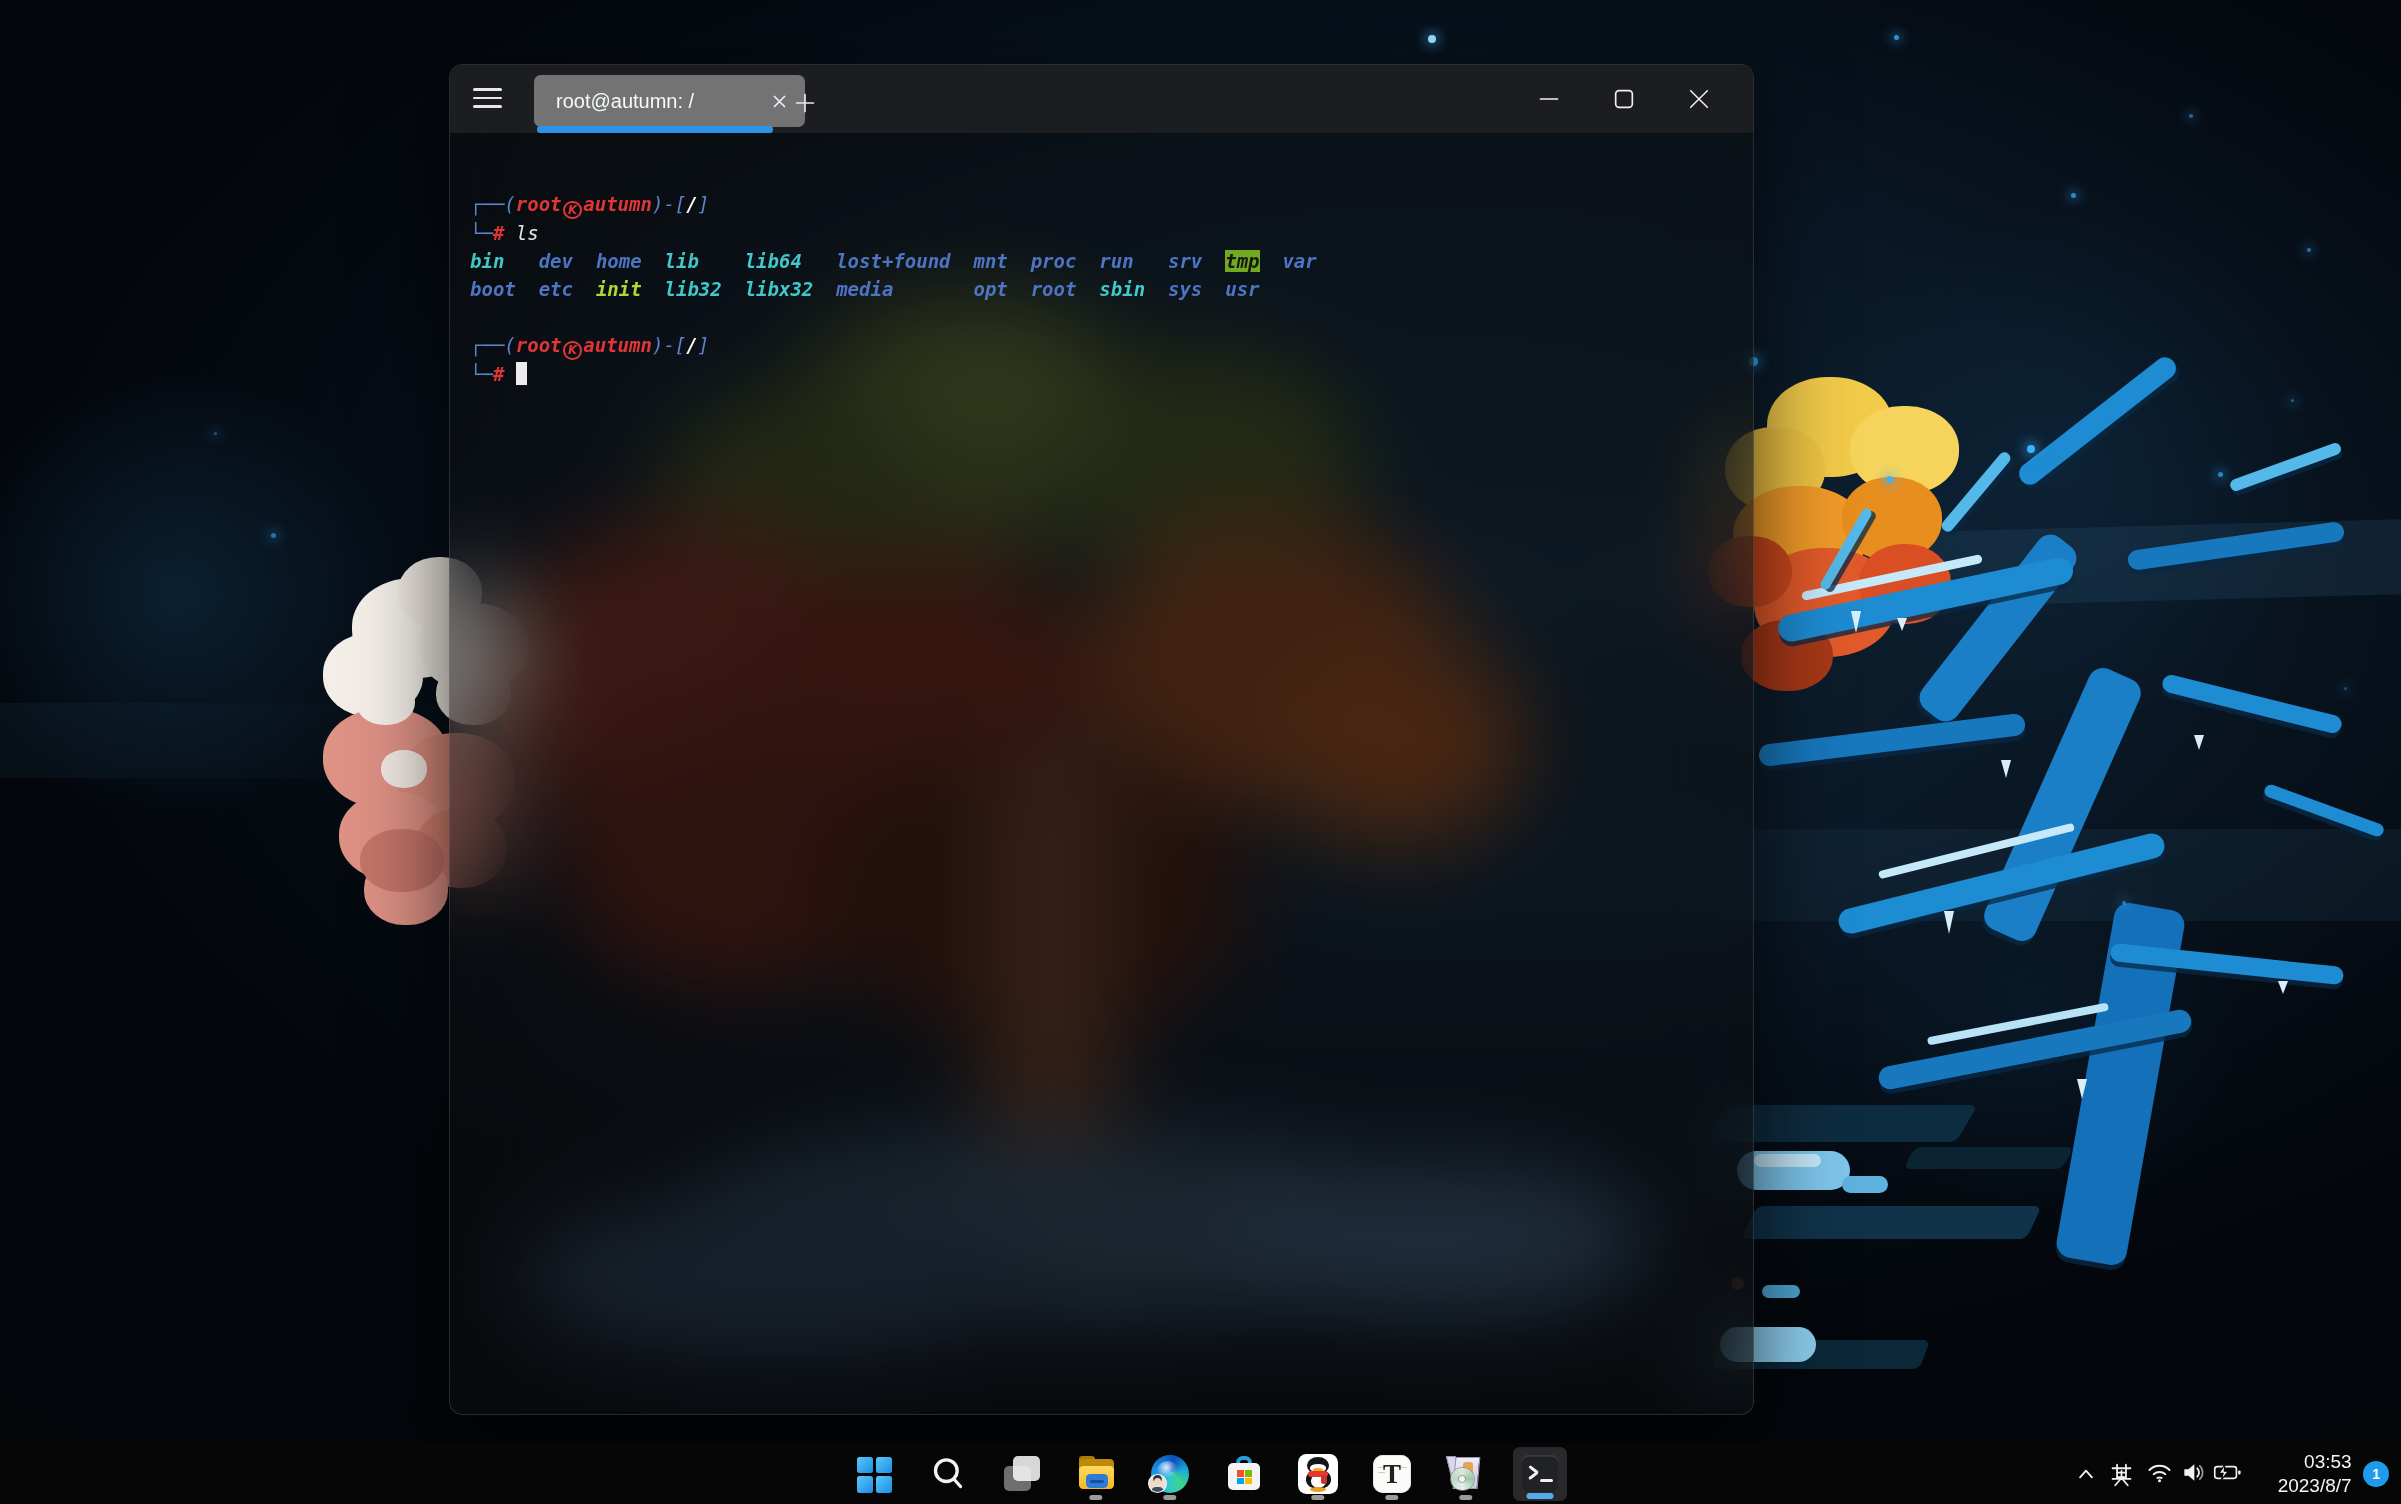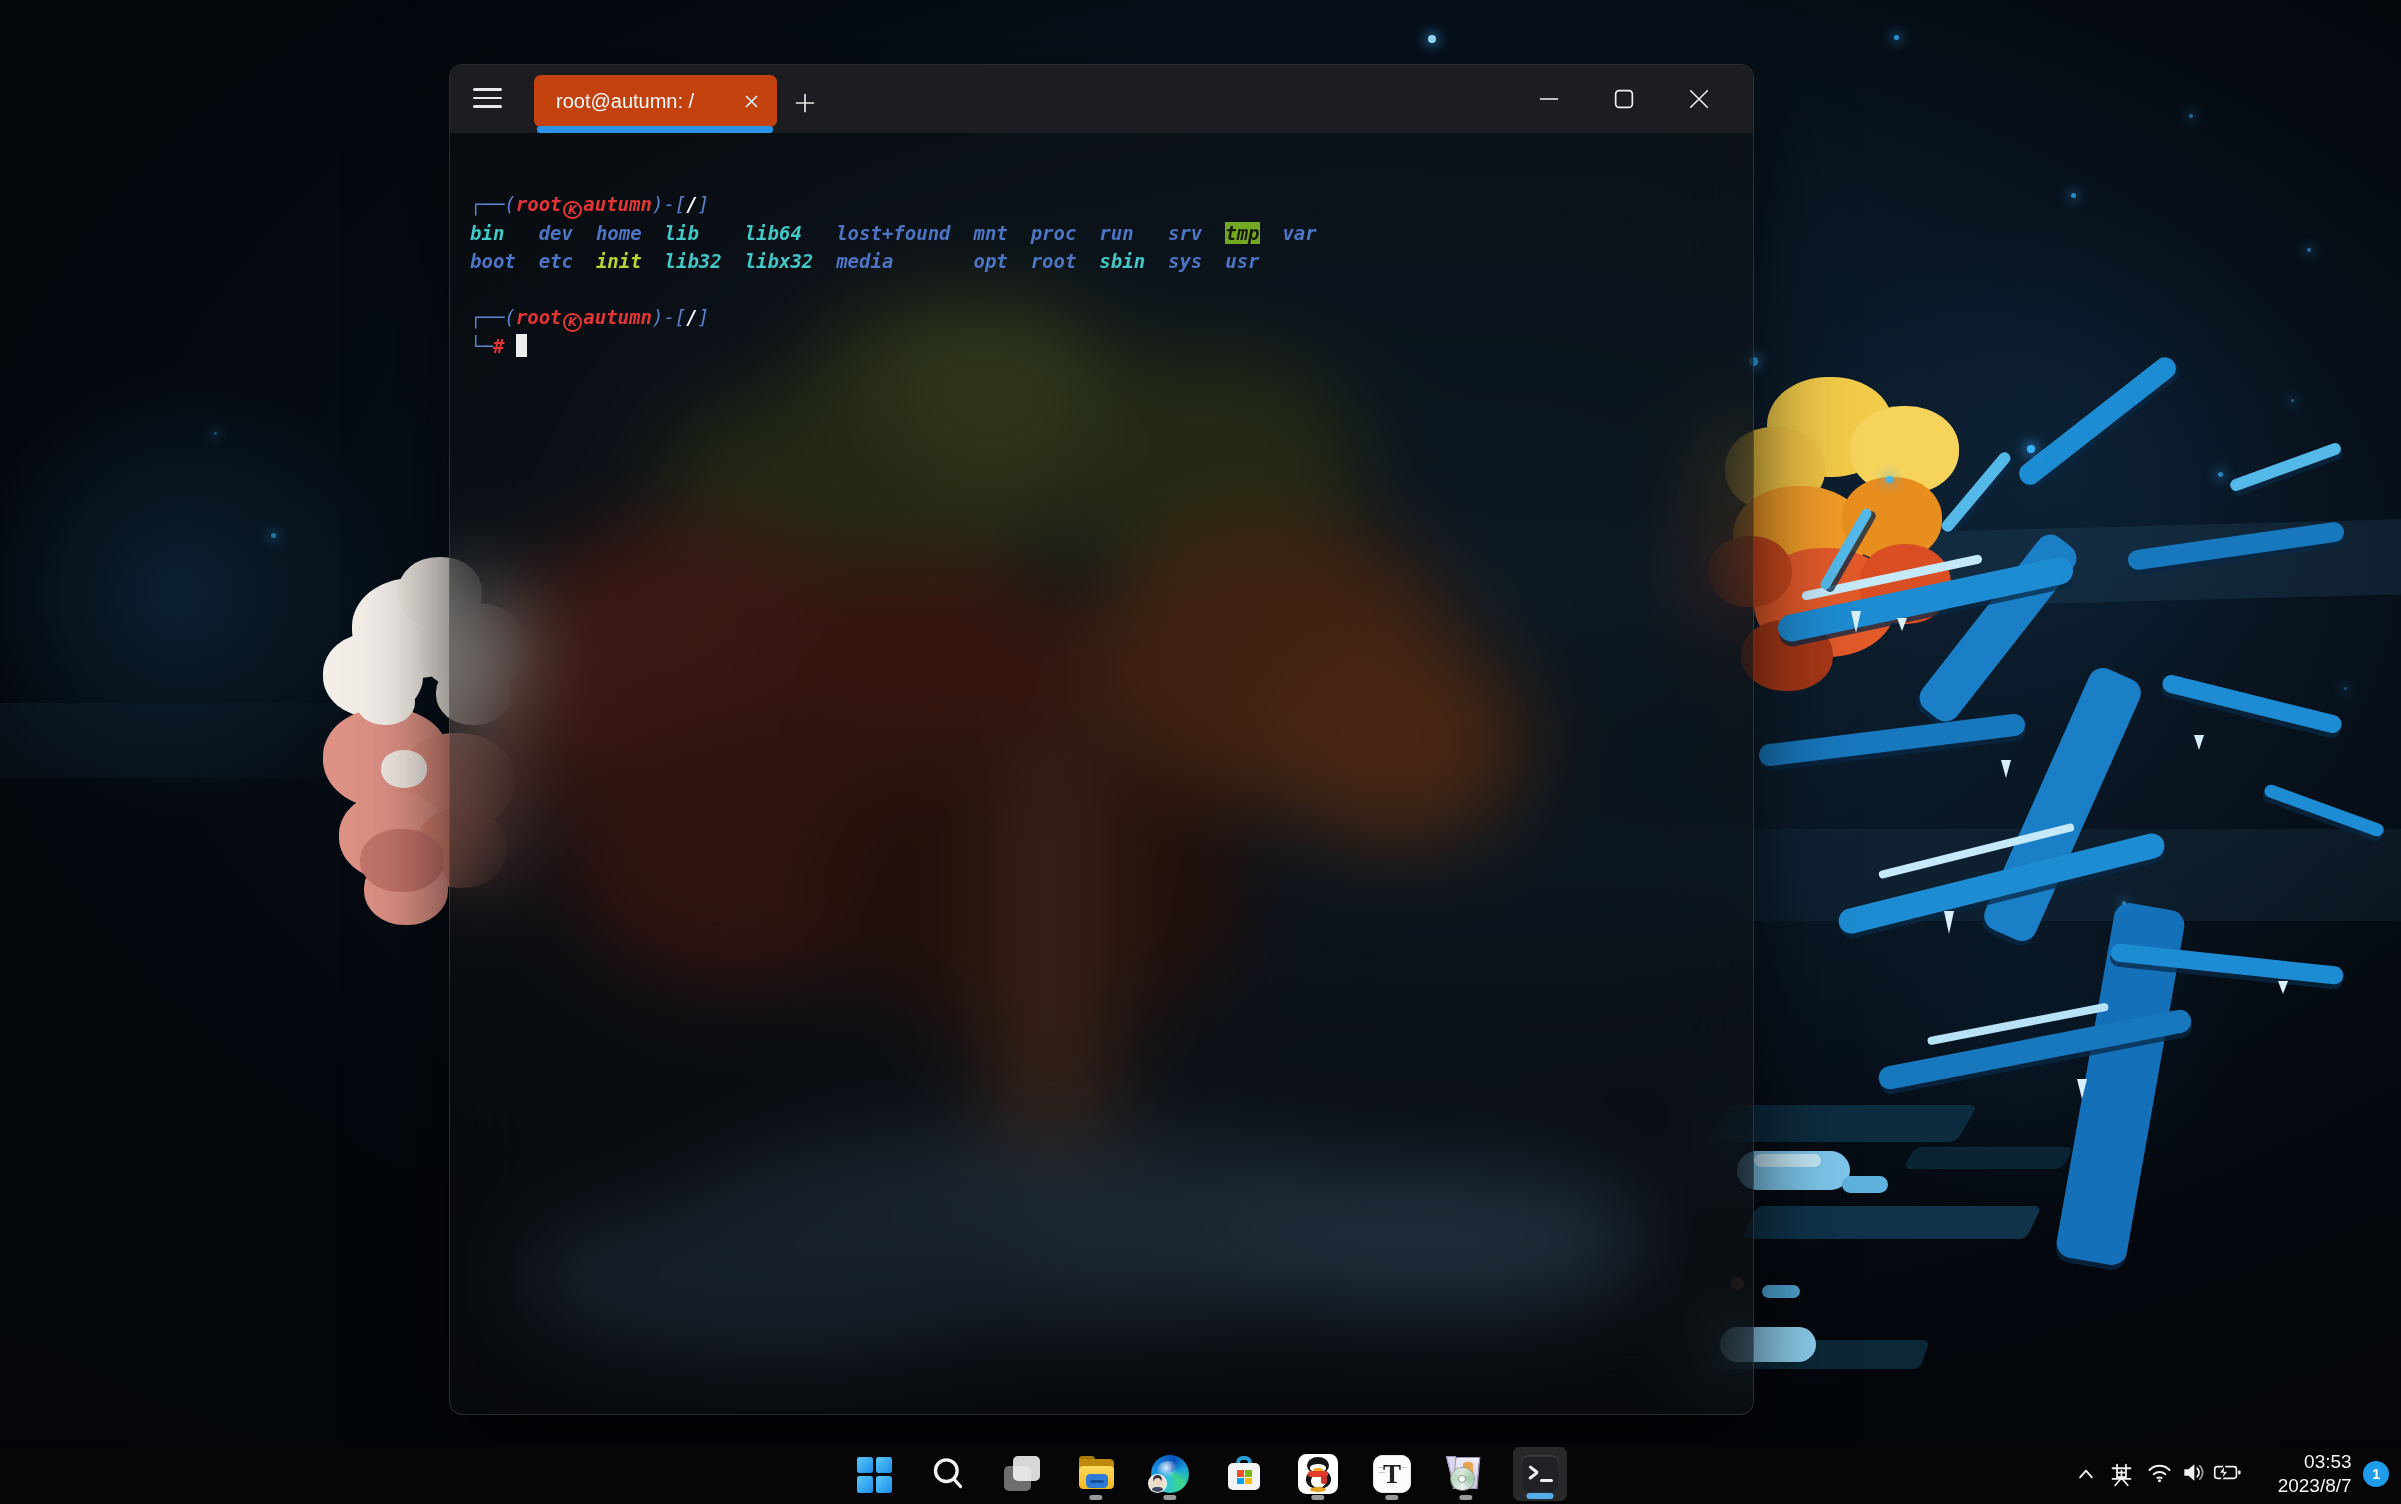--- a/index.html
+++ b/index.html
@@ -33,8 +33,8 @@
   .hamburger { position:absolute; left:23.4px; top:20px; width:30px; height:27px; cursor:pointer; }
   .hamburger i { position:absolute; left:0; width:28.5px; height:2.5px; background:#E8E8E8; border-radius:1.7px; display:block; }
   .hamburger i:nth-child(1){ top:3.3px; } .hamburger i:nth-child(2){ top:11.7px; } .hamburger i:nth-child(3){ top:20px; }
-  .tab { position:absolute; left:84px; top:10px; width:243px; height:52px; border-radius:6.7px;
-    background:#c2410c; display:flex; align-items:center; cursor:pointer; }
+  .tab { position:absolute; left:84px; top:10px; width:271px; height:52px; border-radius:6.7px;
+    background:#737373; display:flex; align-items:center; cursor:pointer; }
   .tab-title { color:#F5FAFD; font-size:20px; padding-left:22px; white-space:nowrap; }
   .tab-close { margin-left:auto; margin-right:11.7px; width:28.5px; height:28.5px; display:flex; align-items:center; justify-content:center; border-radius:4.2px; cursor:pointer; }
   .tab-underline { position:absolute; left:87px; top:61px; width:236px; height:6.7px; border-radius:3.3px; background:#2D93E8; }

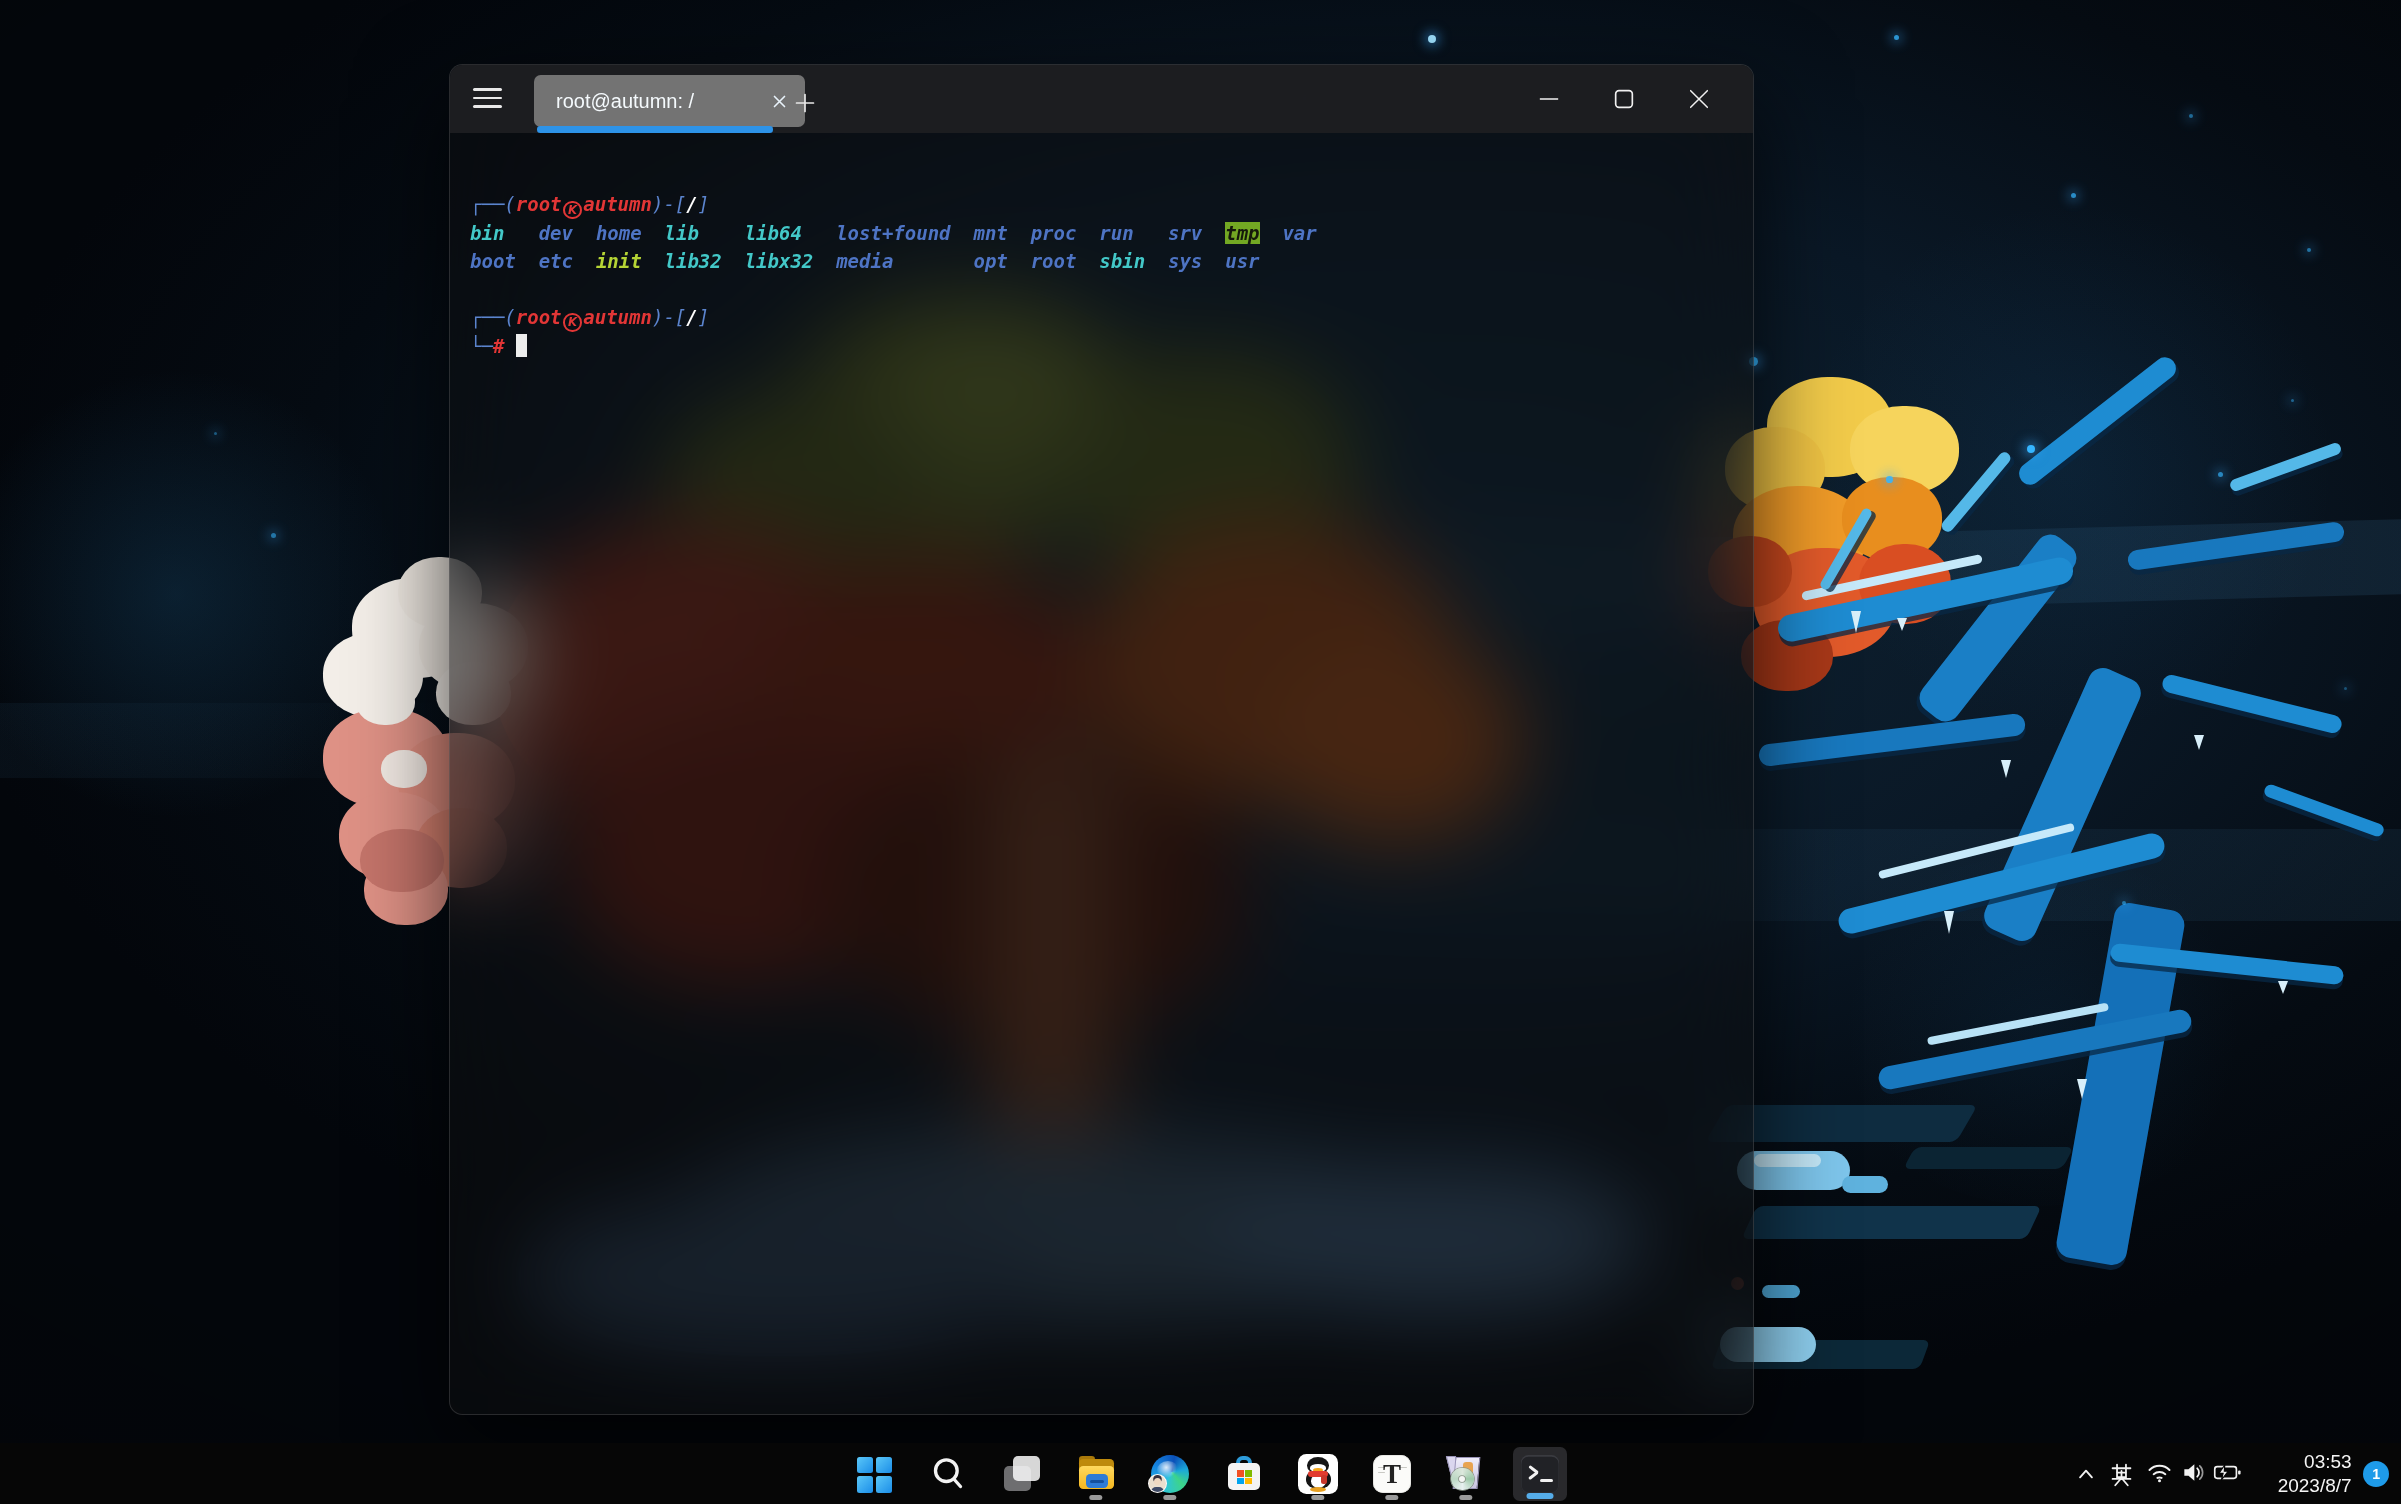--- a/index.html
+++ b/index.html
@@ -299,6 +299,7 @@
 
     <div class="term" id="terminal-lines">
         <div class="tline"><span class="tk-fr">┌──(</span><span class="tk-red">root</span><span class="tk-kg">K</span><span class="tk-red">autumn</span><span class="tk-fr">)-[</span><span class="tk-wpath">/</span><span class="tk-fr">]</span></div>
+        <div class="tline"><span class="tk-fr">└─</span><span class="tk-red">#</span><span class="tk-pl"> </span><span class="tk-cmd">ls</span></div>
         <div class="tline"><span class="tk-ln">bin</span><span class="tk-pl">   </span><span class="tk-dir">dev</span><span class="tk-pl">  </span><span class="tk-dir">home</span><span class="tk-pl">  </span><span class="tk-ln">lib</span><span class="tk-pl">    </span><span class="tk-ln">lib64</span><span class="tk-pl">   </span><span class="tk-dir">lost+found</span><span class="tk-pl">  </span><span class="tk-dir">mnt</span><span class="tk-pl">  </span><span class="tk-dir">proc</span><span class="tk-pl">  </span><span class="tk-dir">run</span><span class="tk-pl">   </span><span class="tk-dir">srv</span><span class="tk-pl">  </span><span class="tk-tmpd">tmp</span><span class="tk-pl">  </span><span class="tk-dir">var</span></div>
         <div class="tline"><span class="tk-dir">boot</span><span class="tk-pl">  </span><span class="tk-dir">etc</span><span class="tk-pl">  </span><span class="tk-exe">init</span><span class="tk-pl">  </span><span class="tk-ln">lib32</span><span class="tk-pl">  </span><span class="tk-ln">libx32</span><span class="tk-pl">  </span><span class="tk-dir">media</span><span class="tk-pl">       </span><span class="tk-dir">opt</span><span class="tk-pl">  </span><span class="tk-dir">root</span><span class="tk-pl">  </span><span class="tk-ln">sbin</span><span class="tk-pl">  </span><span class="tk-dir">sys</span><span class="tk-pl">  </span><span class="tk-dir">usr</span></div>
         <div class="tline">&nbsp;</div>

